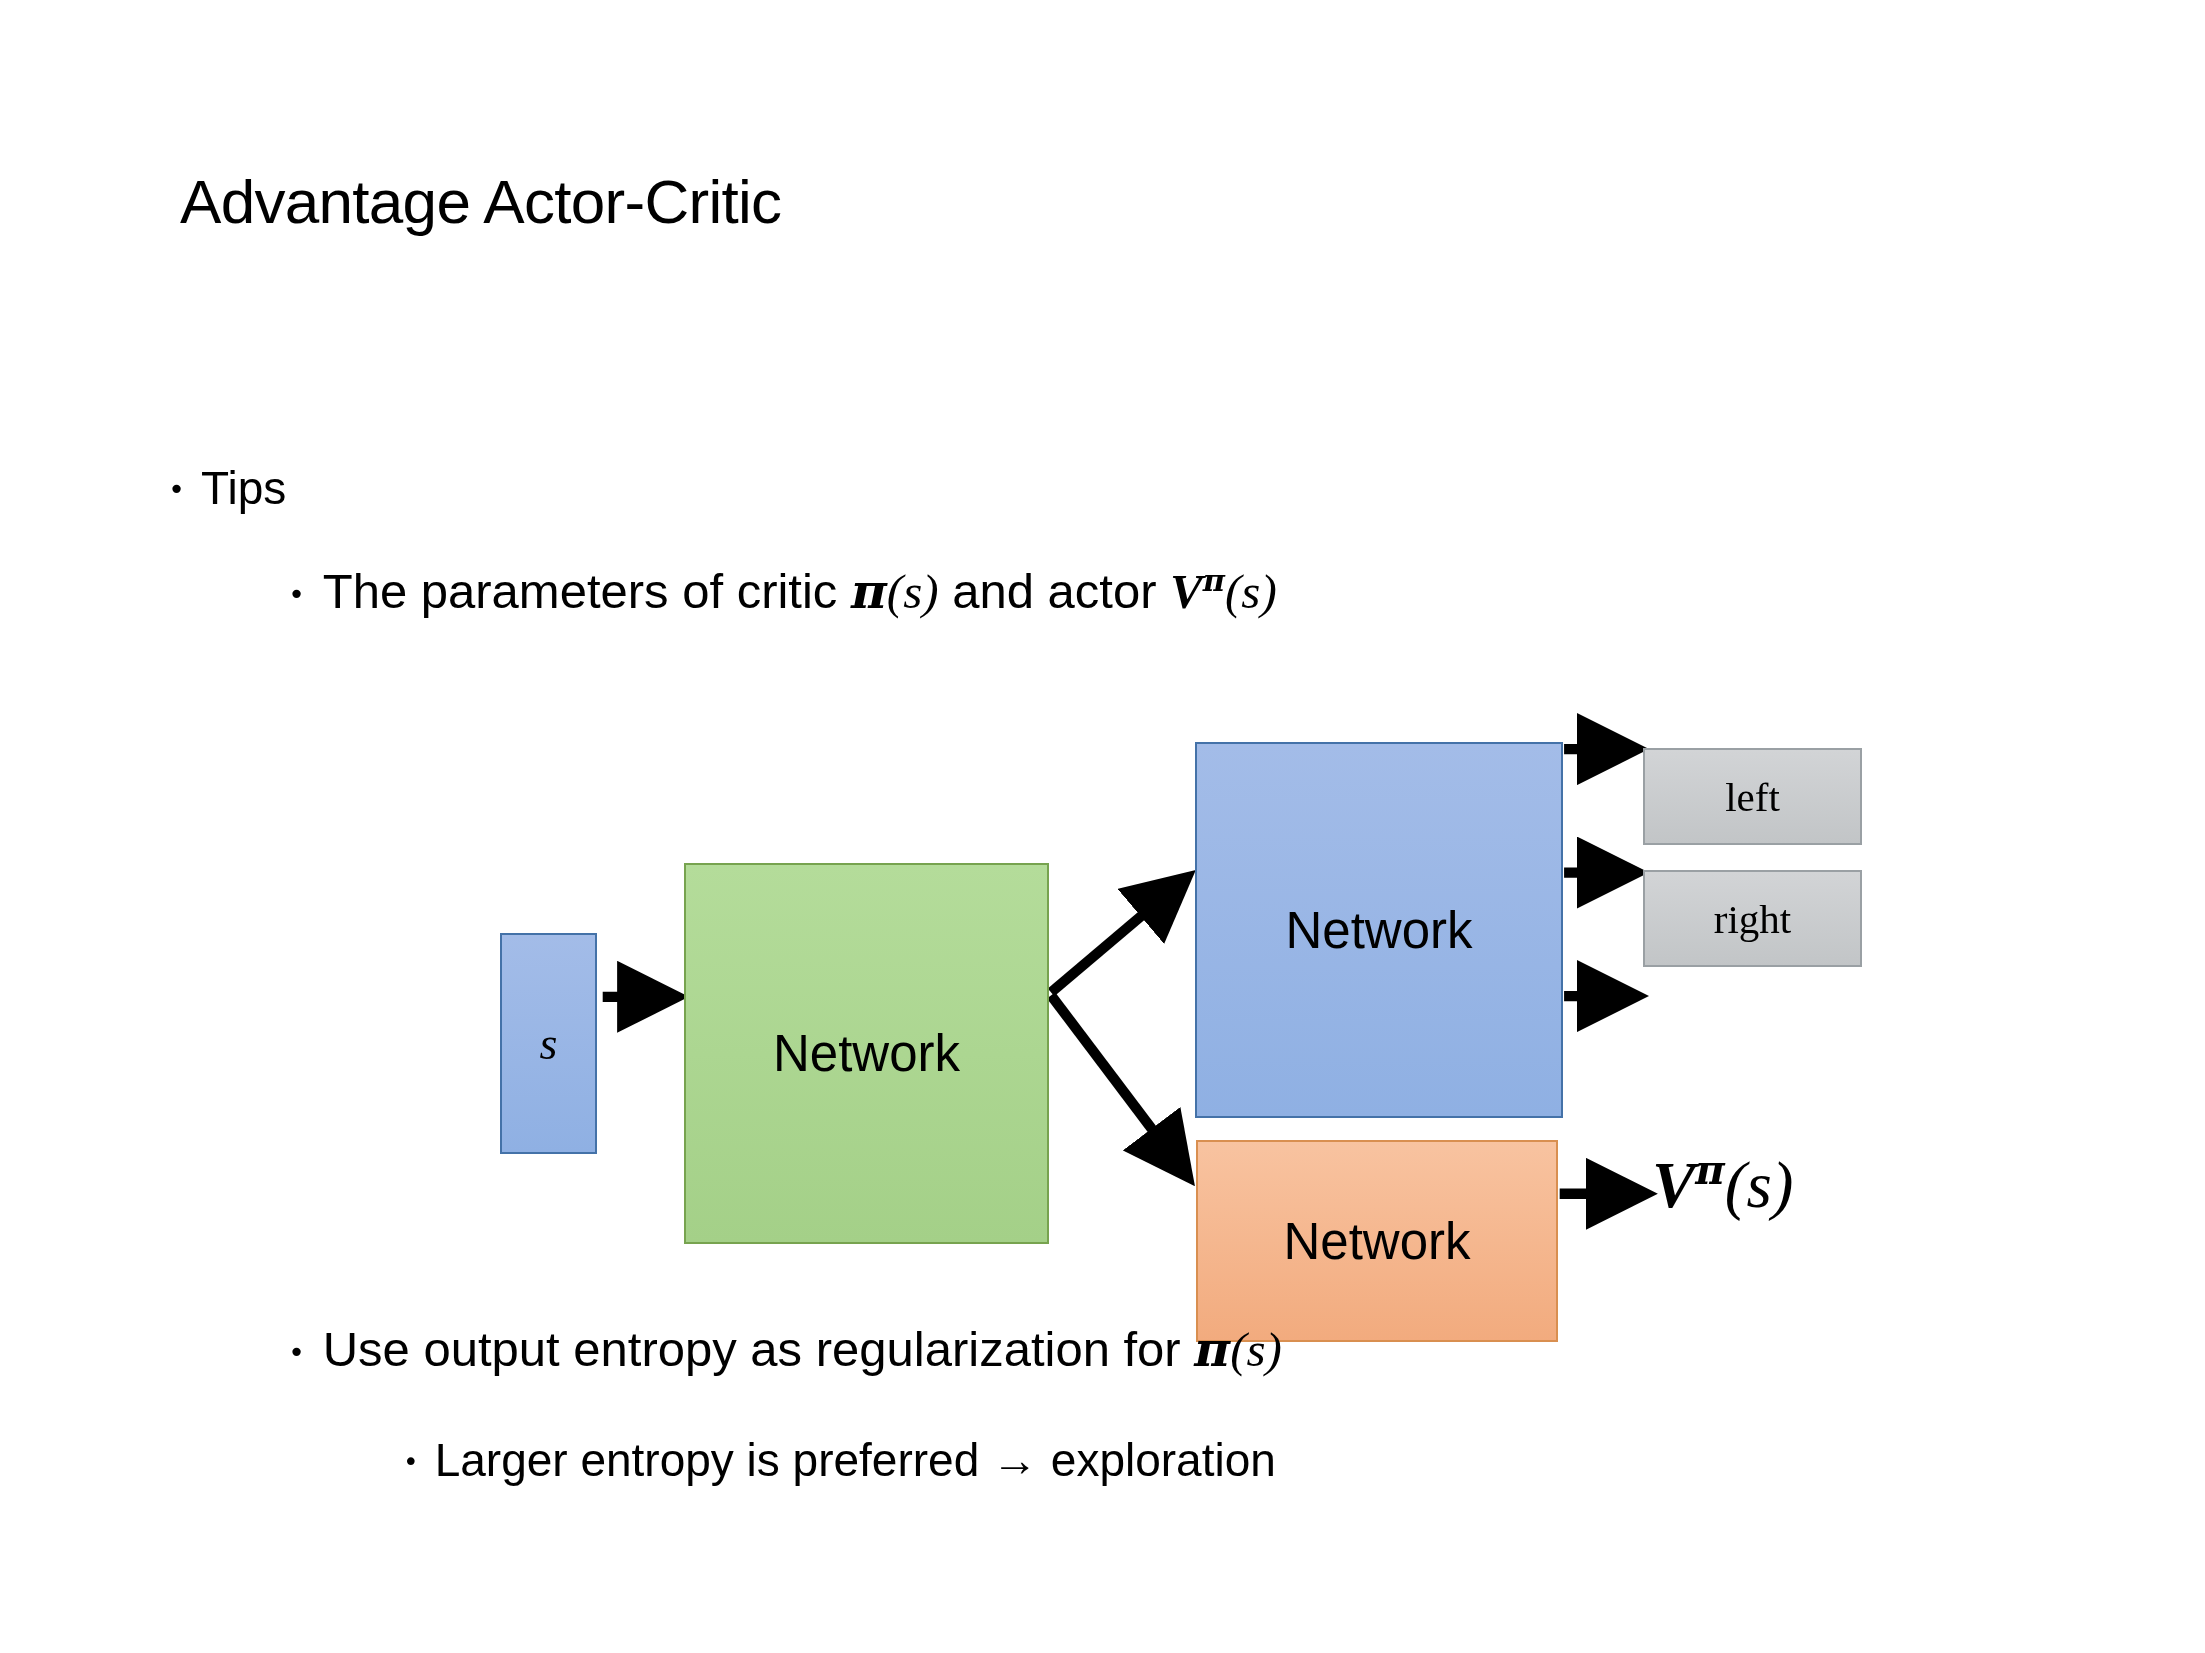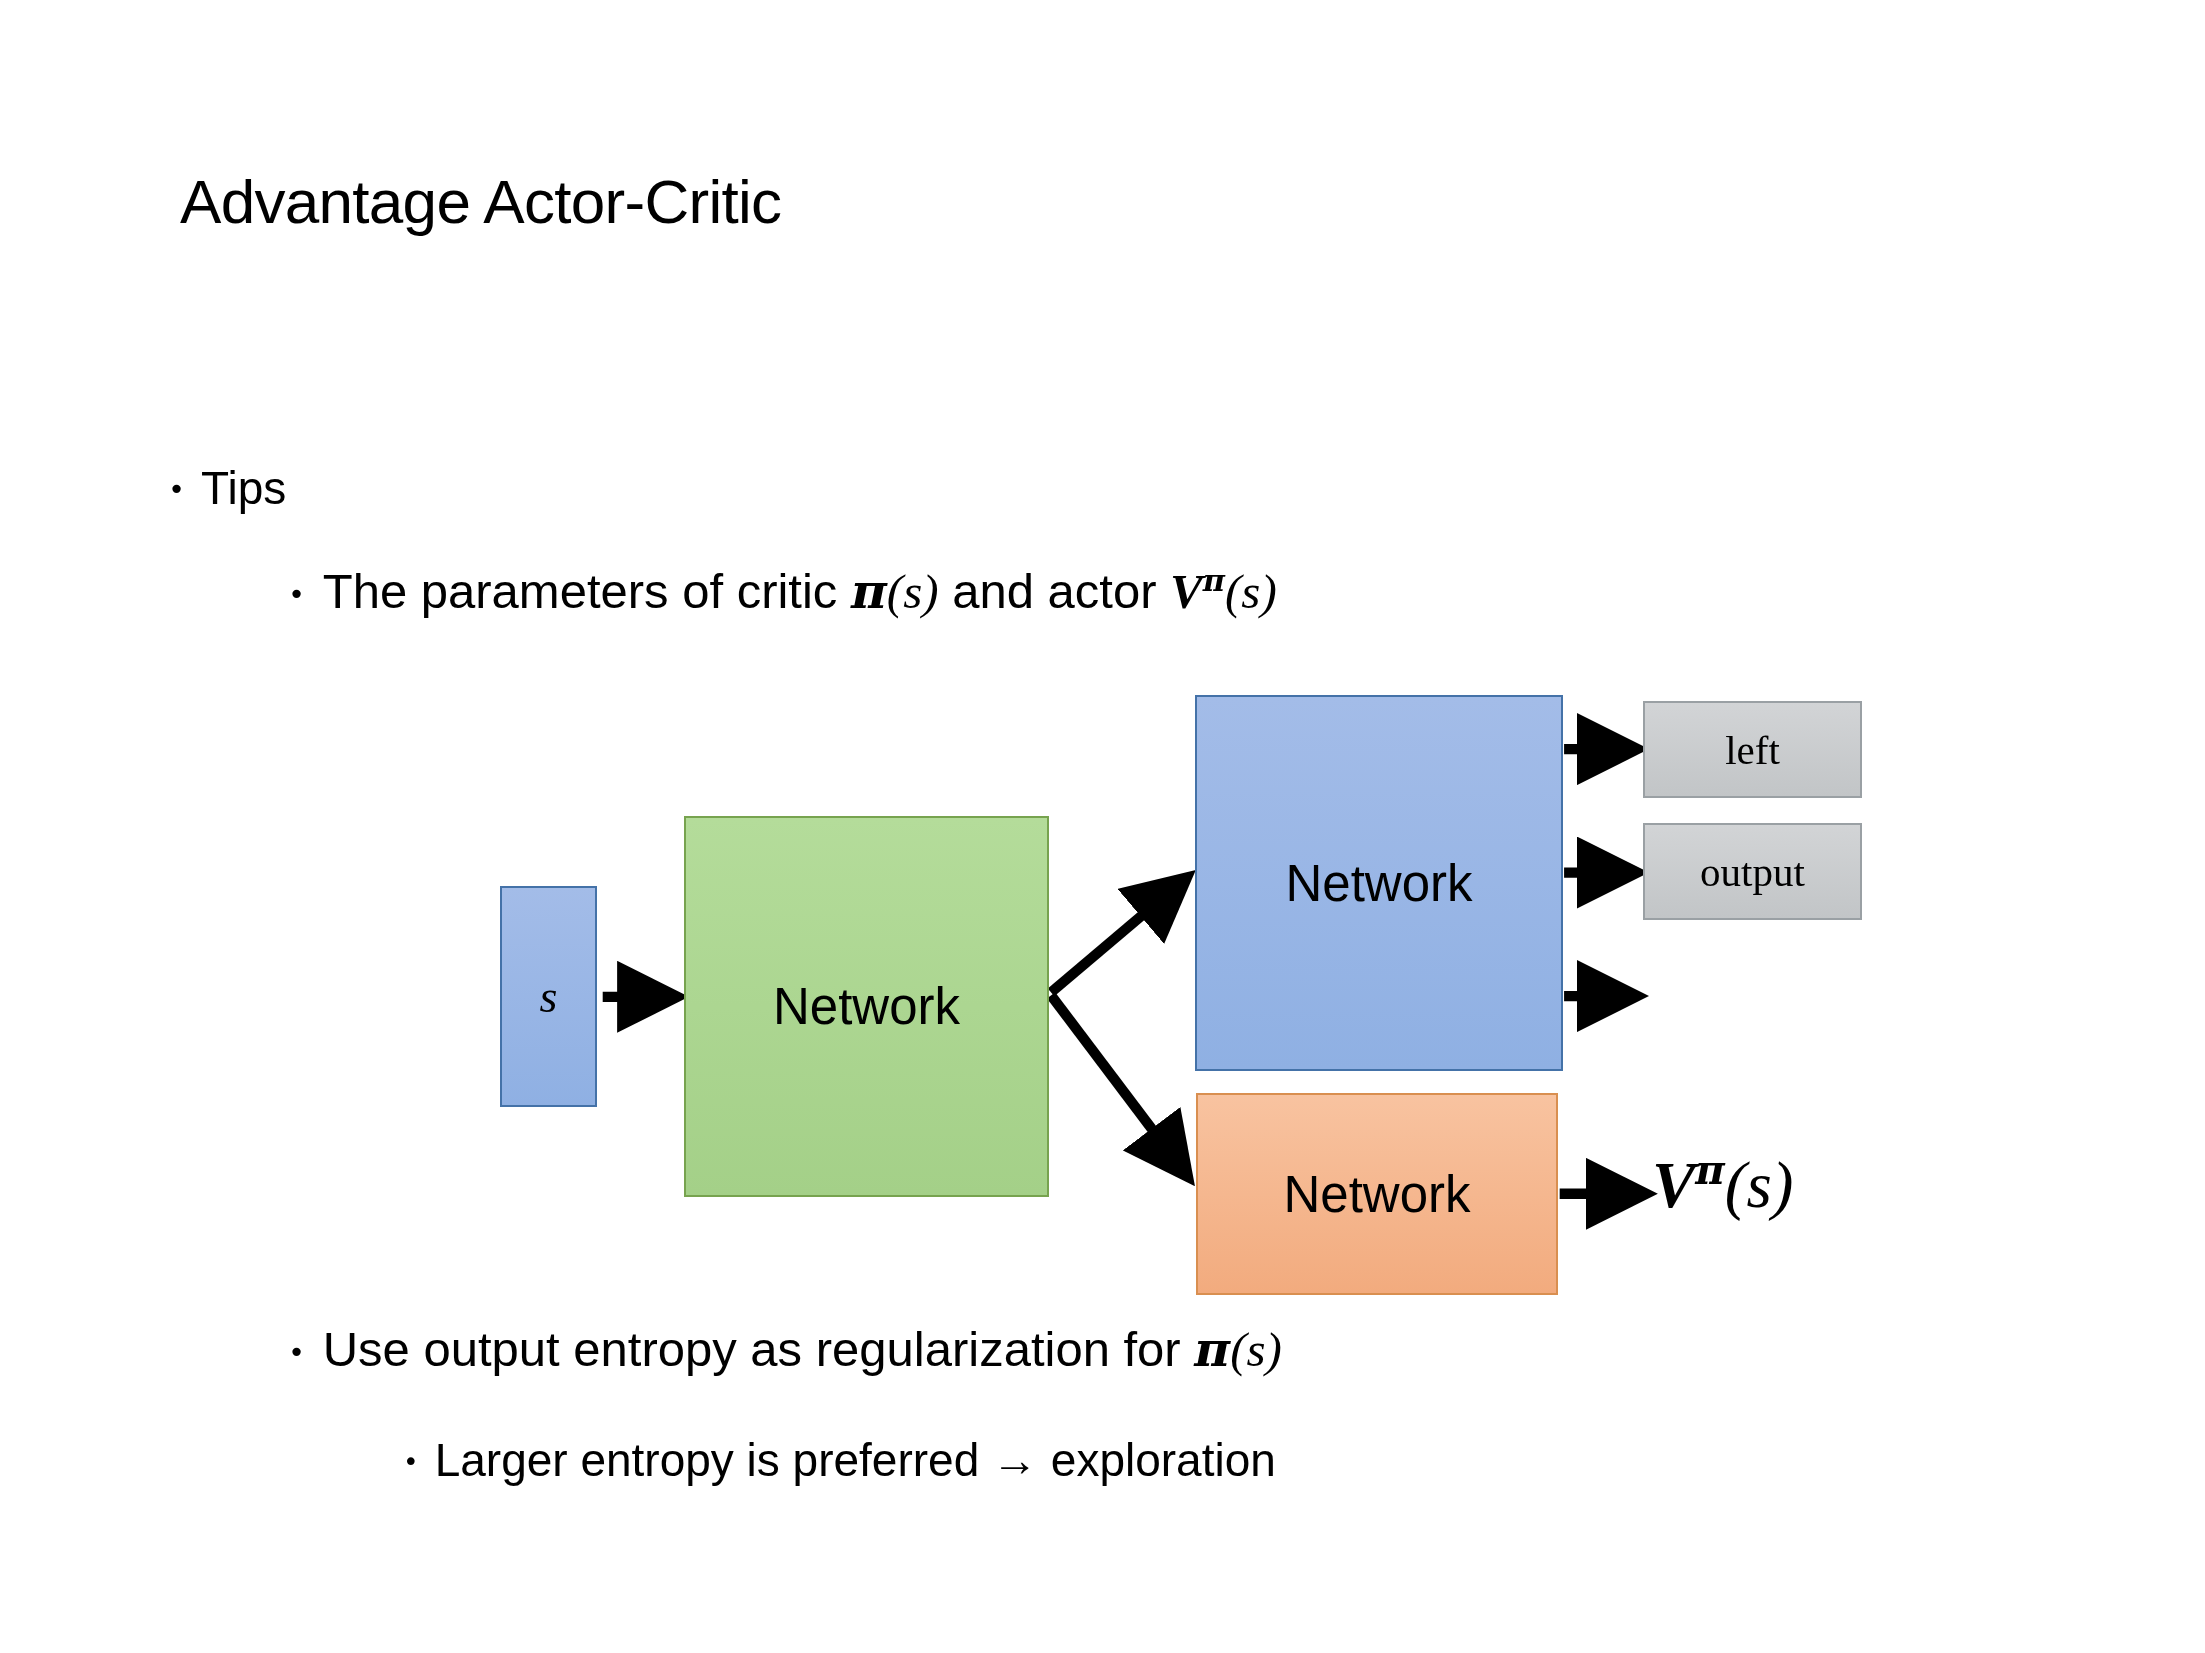--- a/index.html
+++ b/index.html
@@ -119,6 +119,7 @@
     align-items: center;
     justify-content: center;
     font-family: "Liberation Sans", sans-serif;
+    margin-top: 47px;
   }
 
   #box-state {

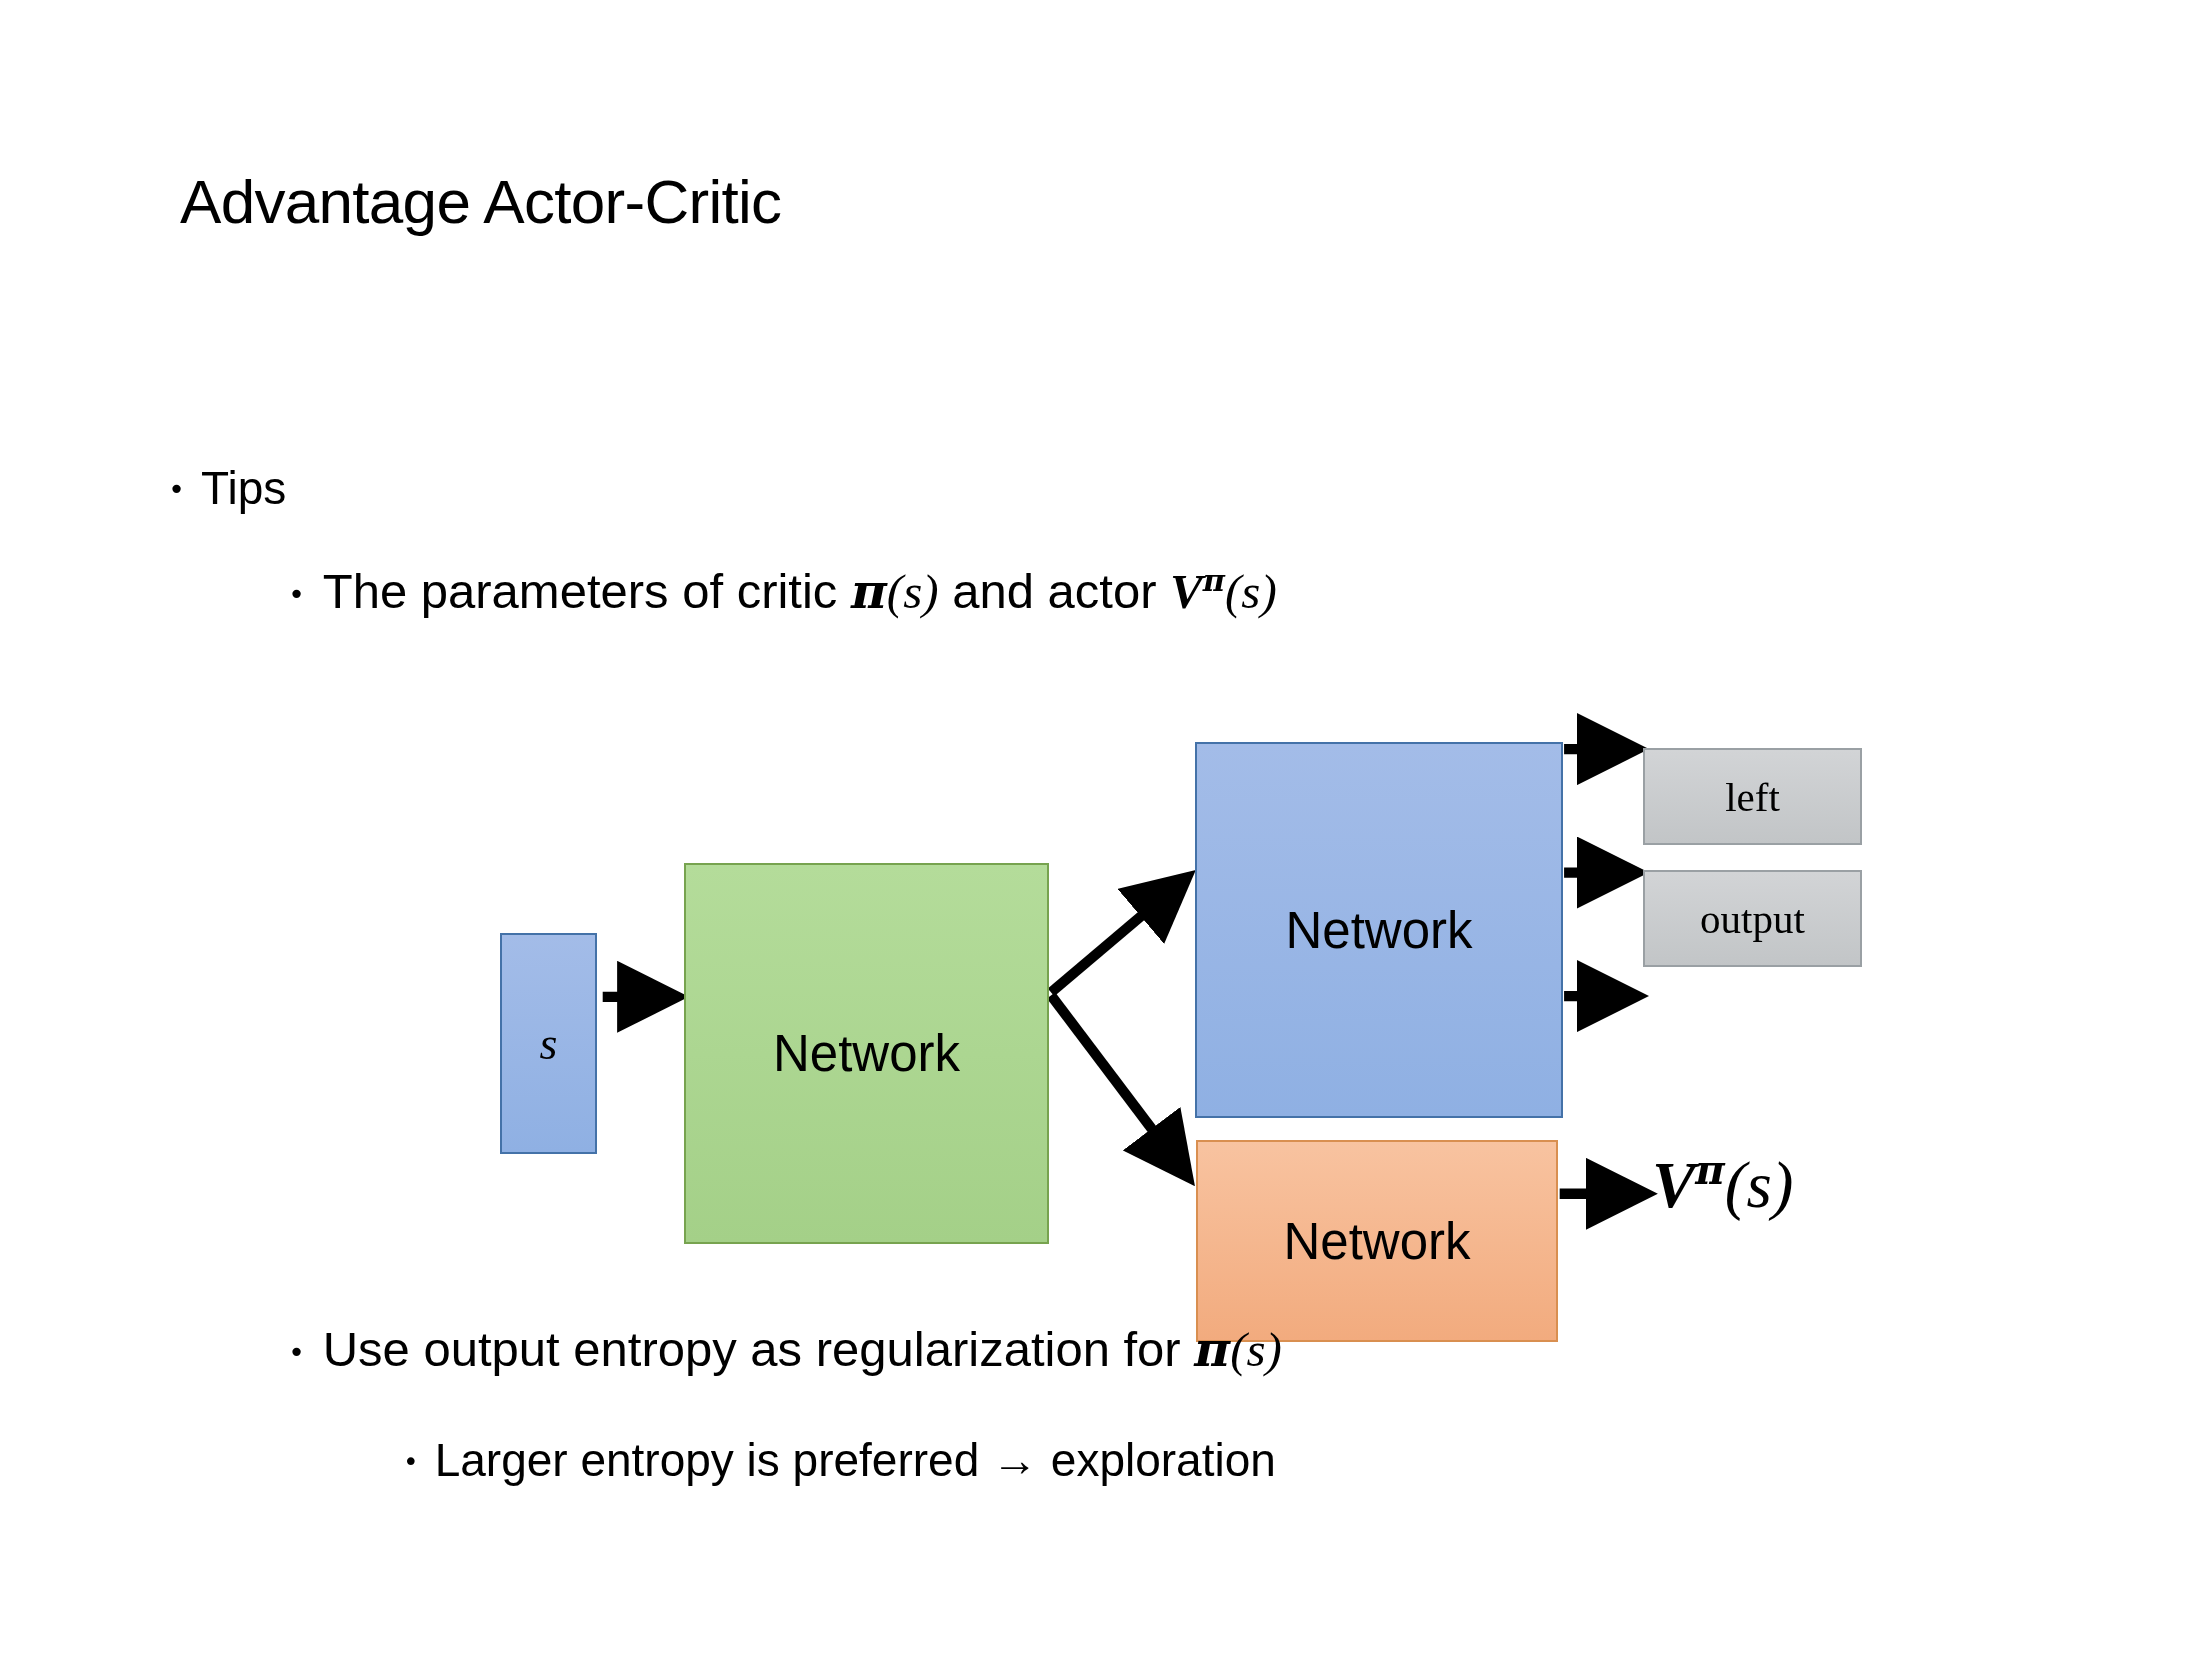--- a/index.html
+++ b/index.html
@@ -245,7 +245,7 @@
     <span class="lbl">left</span>
   </div>
   <div class="dbox outbox" id="out-right">
-    <span class="lbl">output</span>
+    <span class="lbl">right</span>
   </div>
 
   <div id="value-label"><span class="math-V">V</span><span class="math-sup">π</span><span class="math">(s)</span></div>

